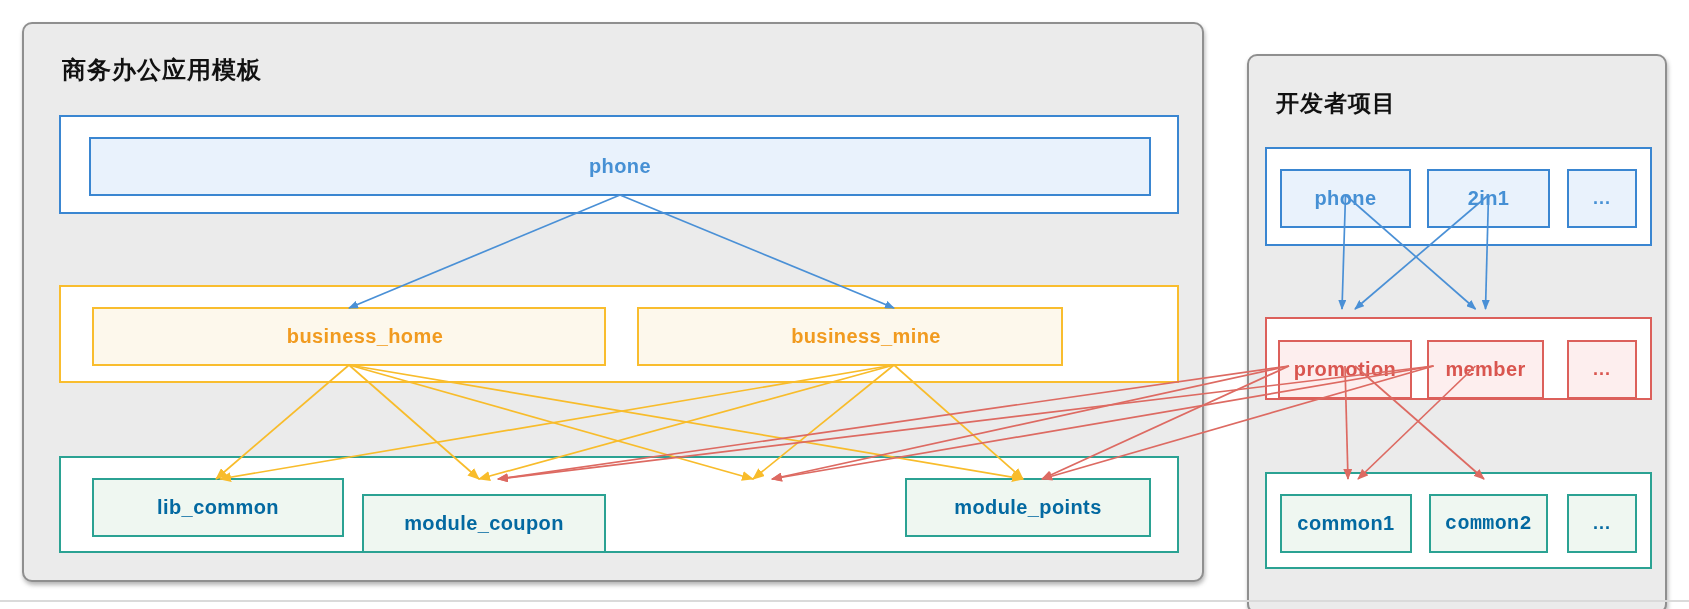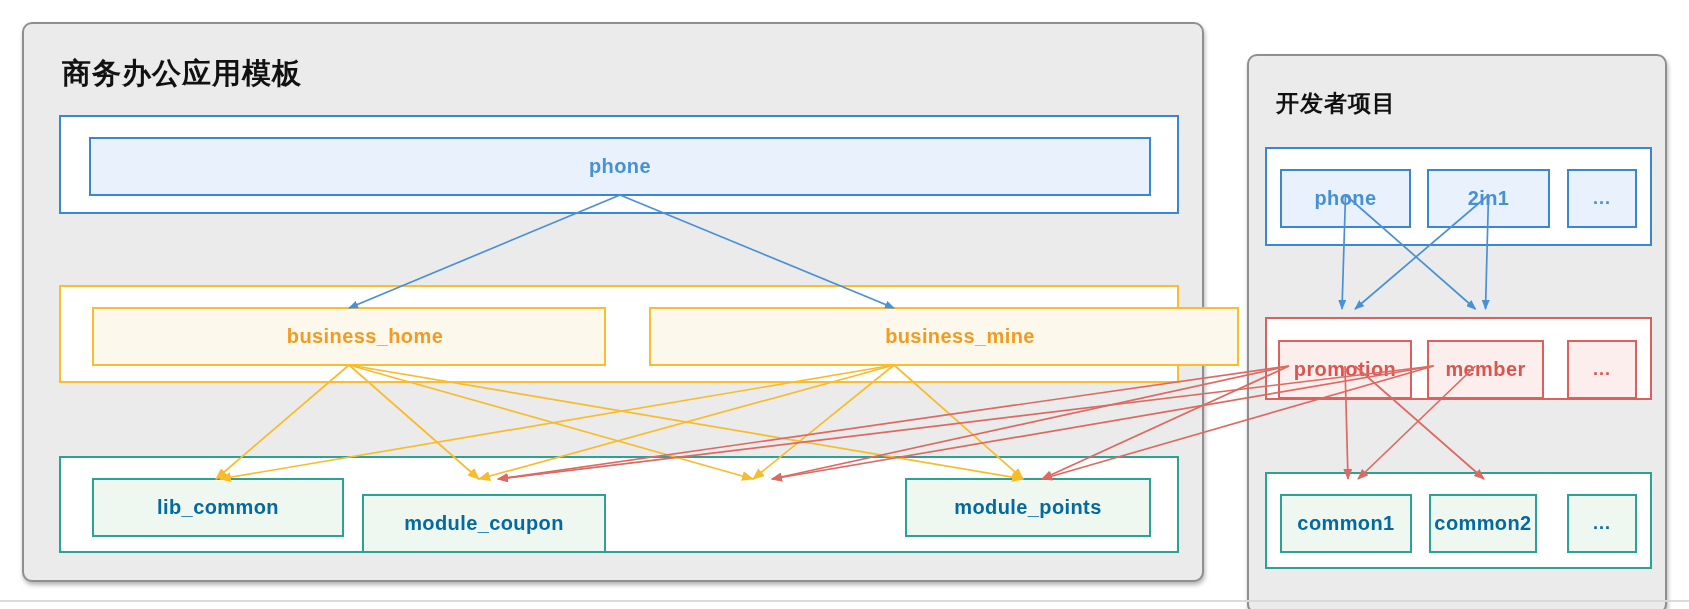--- a/index.html
+++ b/index.html
@@ -10,7 +10,7 @@
   #left-panel{left:22px;top:22px;width:1182px;height:560px;}
   #right-panel{left:1247px;top:22px;width:420px;height:560px;margin-top:32px;}
   .panel-title{position:absolute;font-weight:700;color:#111;letter-spacing:1px;}
-  #left-panel .panel-title{left:38px;top:30px;font-size:29px;}
+  #left-panel .panel-title{left:38px;top:30px;font-size:24px;}
   #right-panel .panel-title{left:27px;top:32px;font-size:23px;}
   .container{position:absolute;background:#ffffff;border:2px solid;box-sizing:border-box;}
   .c-blue{border-color:#3a86d1;}

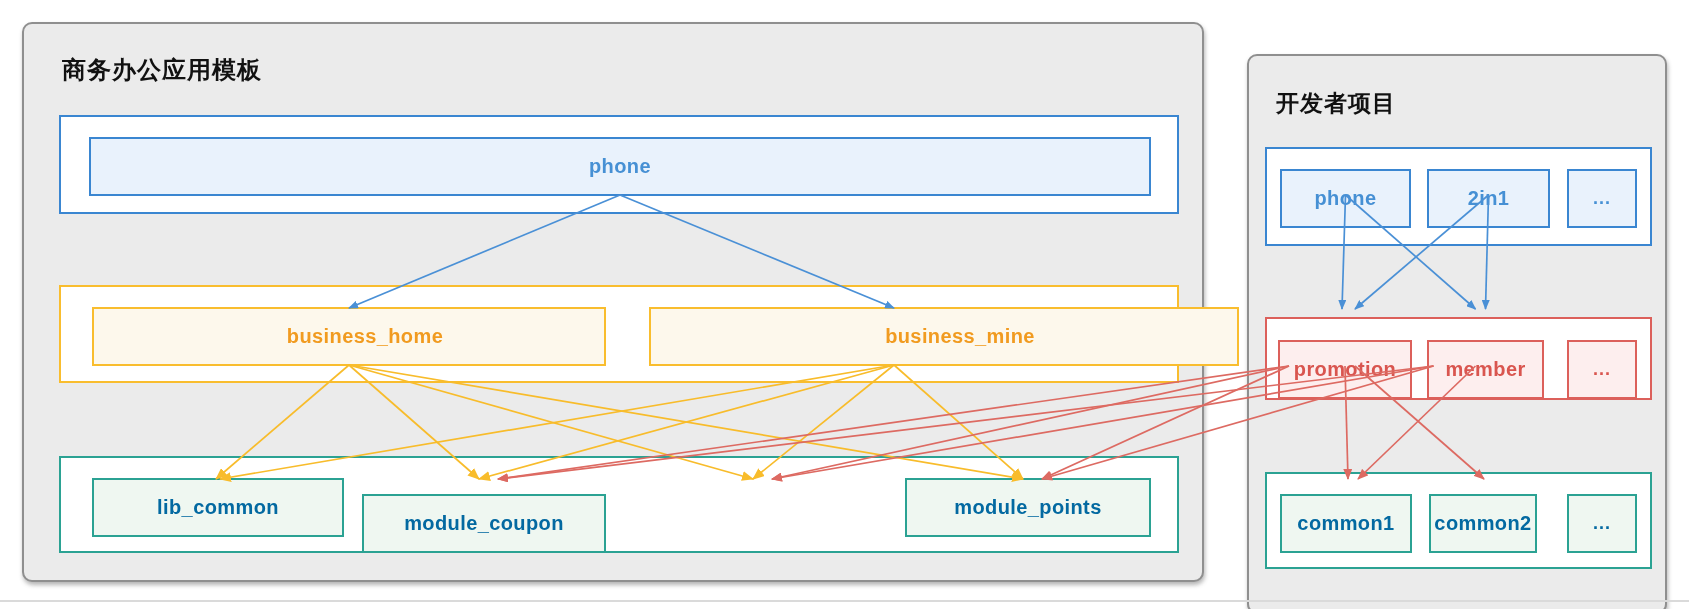--- a/index.html
+++ b/index.html
@@ -55,7 +55,7 @@
       <div class="node n-cream" style="left:31px;top:20px;width:514px;height:59px;">
         <span>business_home</span>
       </div>
-      <div class="node n-cream" style="left:588px;top:20px;width:590px;height:59px;">
+      <div class="node n-cream" style="left:576px;top:20px;width:426px;height:59px;">
         <span>business_mine</span>
       </div>
     </div>

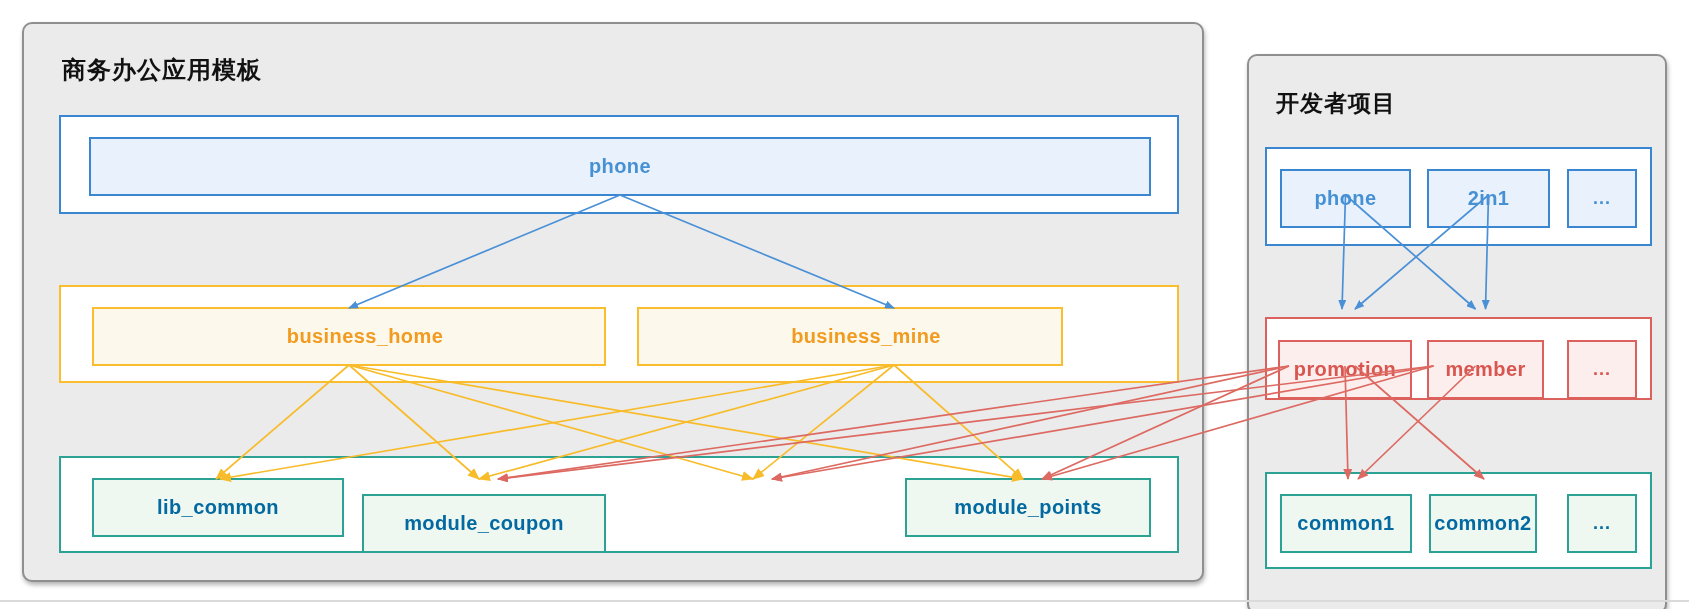--- a/index.html
+++ b/index.html
@@ -104,7 +104,7 @@
       <div class="node n-green" style="left:13px;top:20px;width:132px;height:59px;">
         <span>common1</span>
       </div>
-      <div class="node n-green" style="left:162px;top:20px;width:108px;height:59px;">
+      <div class="node n-green" style="left:162px;top:20px;width:119px;height:59px;font-family:Liberation Mono, monospace;">
         <span>common2</span>
       </div>
       <div class="node n-green dots" style="left:300px;top:20px;width:70px;height:59px;">

